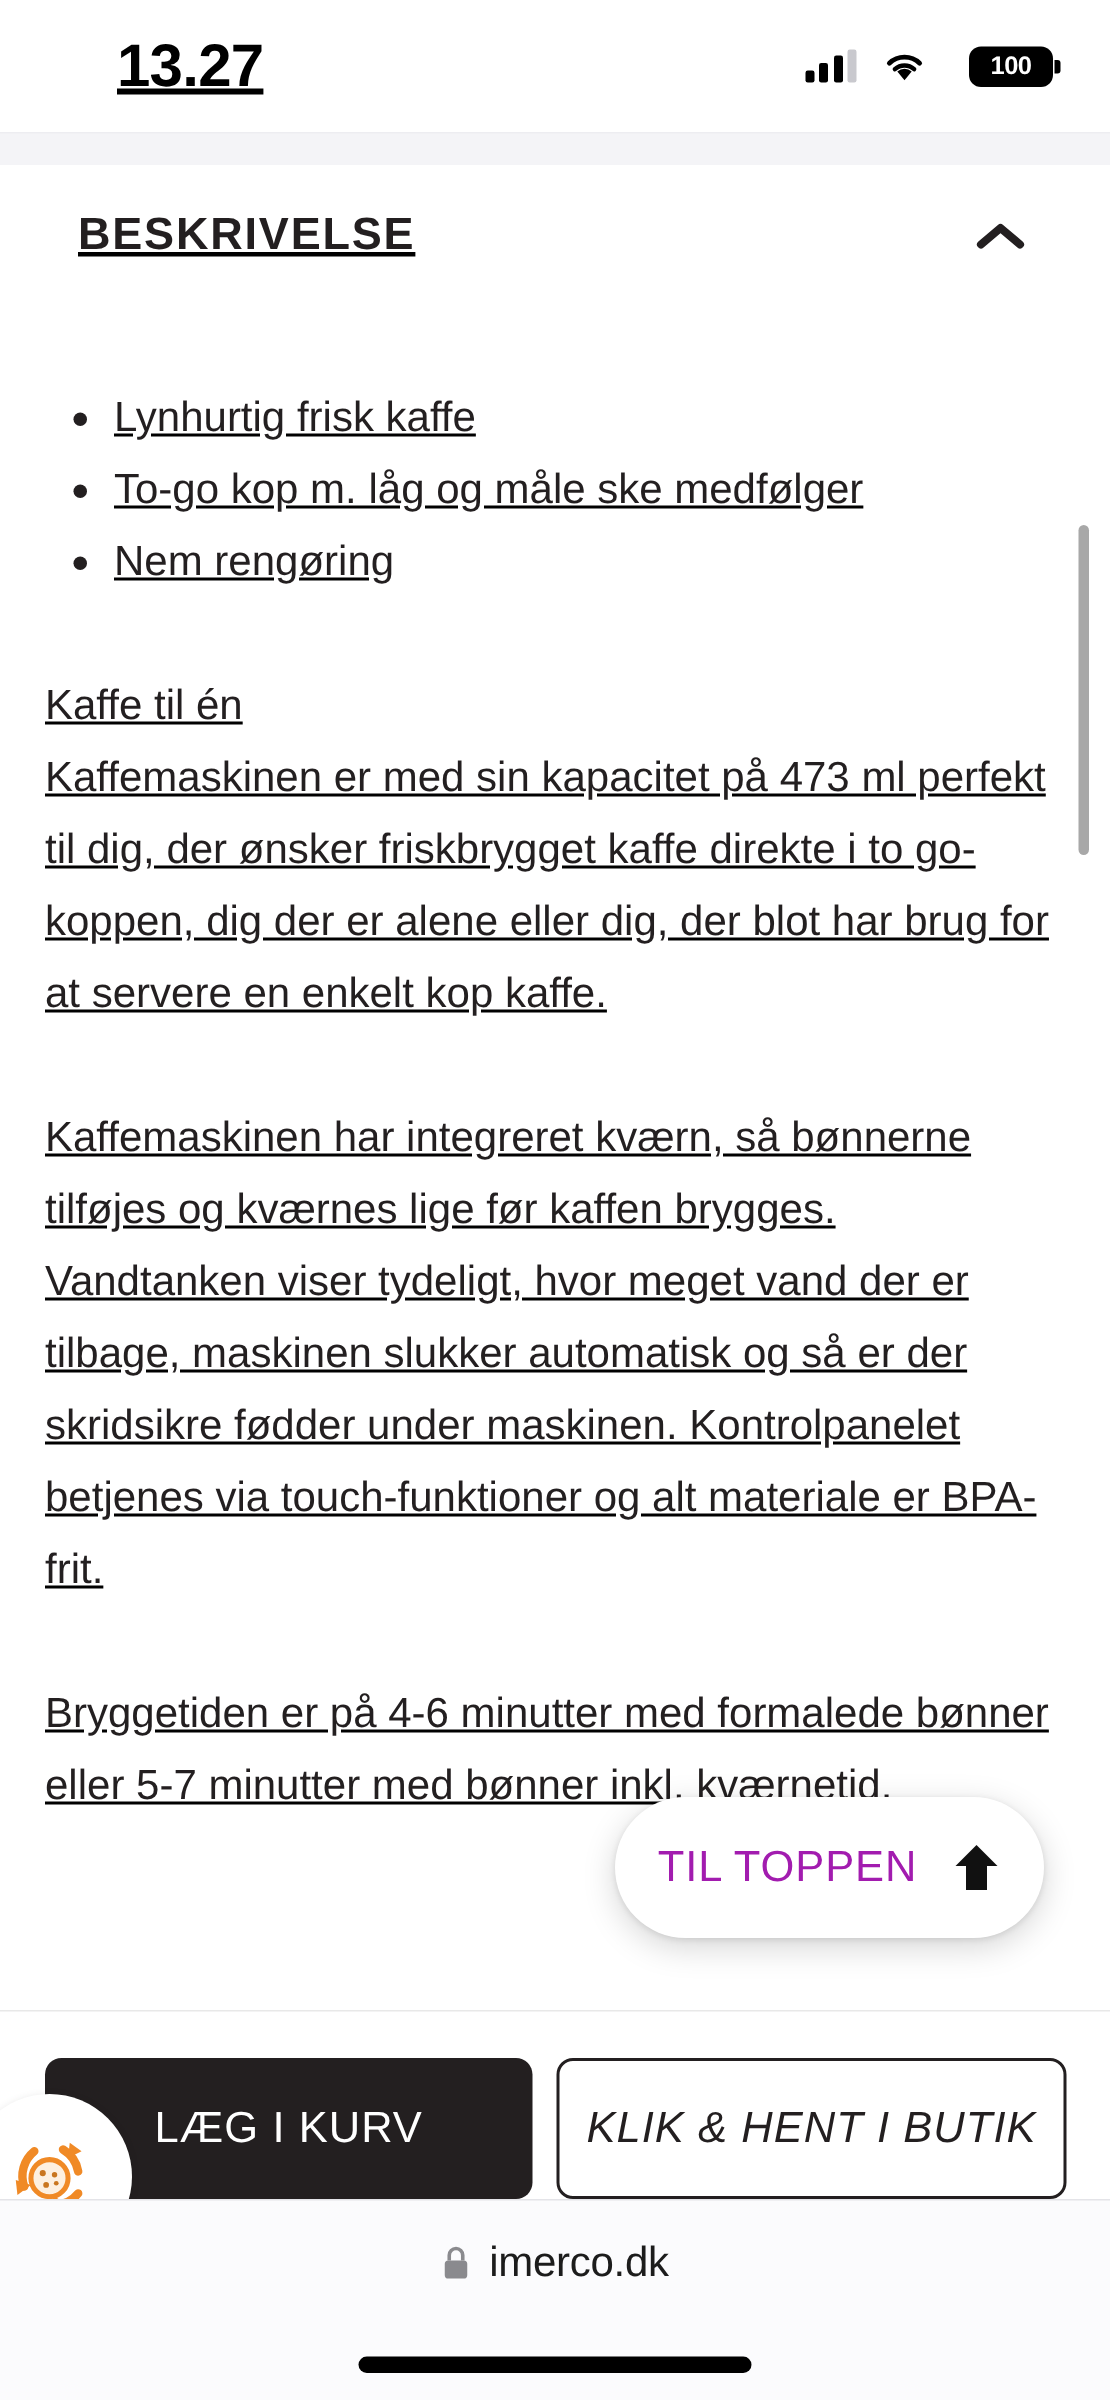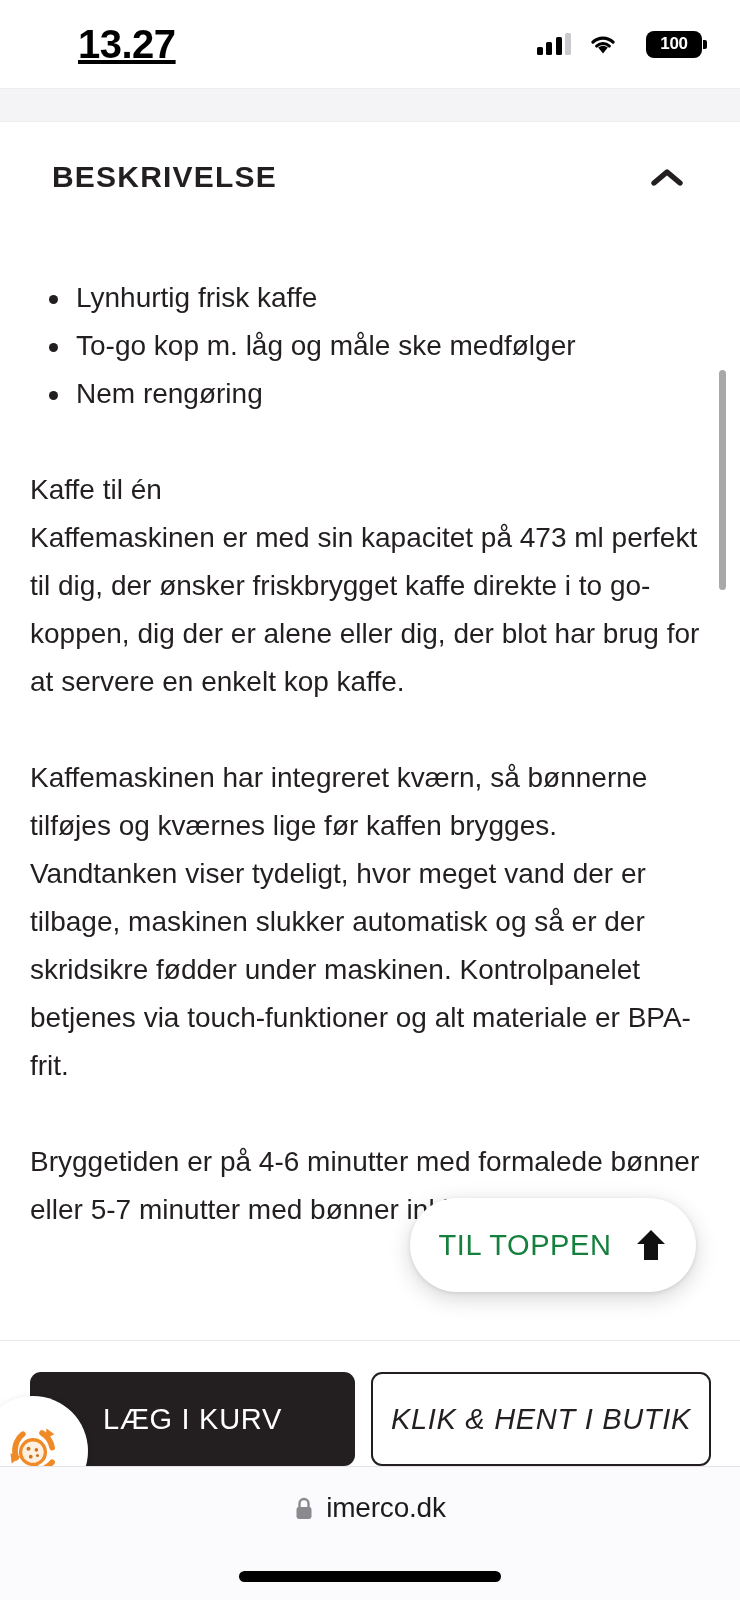--- a/index.html
+++ b/index.html
@@ -62,9 +62,10 @@
 
   
   .page {
-    position:absolute; top:130px; left:0; width:740px; height:1218px;
+    position:absolute; top:110px; left:0; width:740px; height:1218px;
     background:#ffffff;
     overflow:hidden;
+    text-decoration:underline;
   }
 
   .section-header {

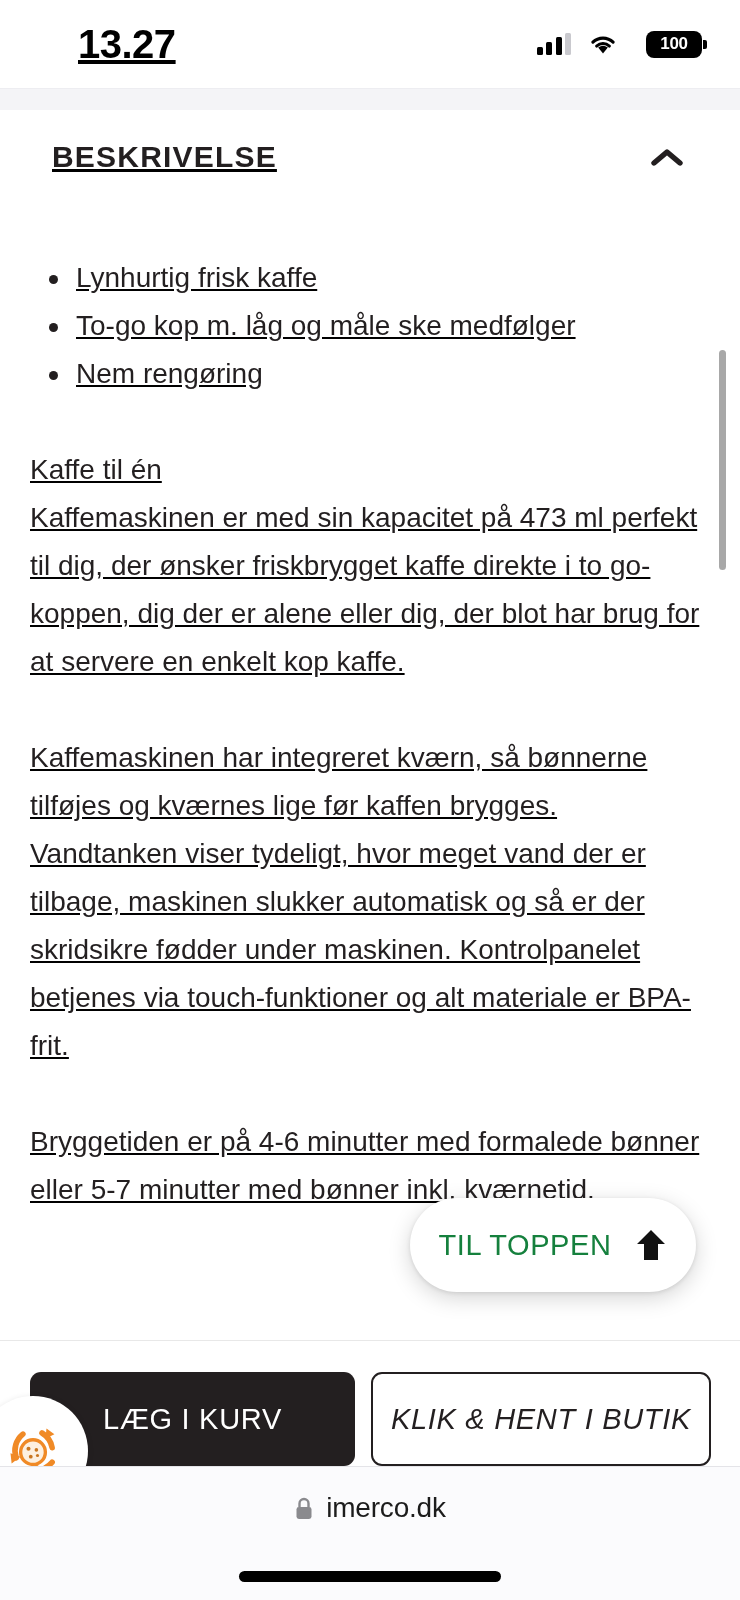--- a/index.html
+++ b/index.html
@@ -117,7 +117,7 @@
     display:flex; align-items:center; justify-content:center; gap:22px;
   }
   .to-top-label {
-    font-size:29px; font-weight:500; color:#15803d; letter-spacing:0.6px;
+    font-size:29px; font-weight:500; color:#a21caf; letter-spacing:0.6px;
   }
   .arrow-up { width:34px; height:36px; }
 

